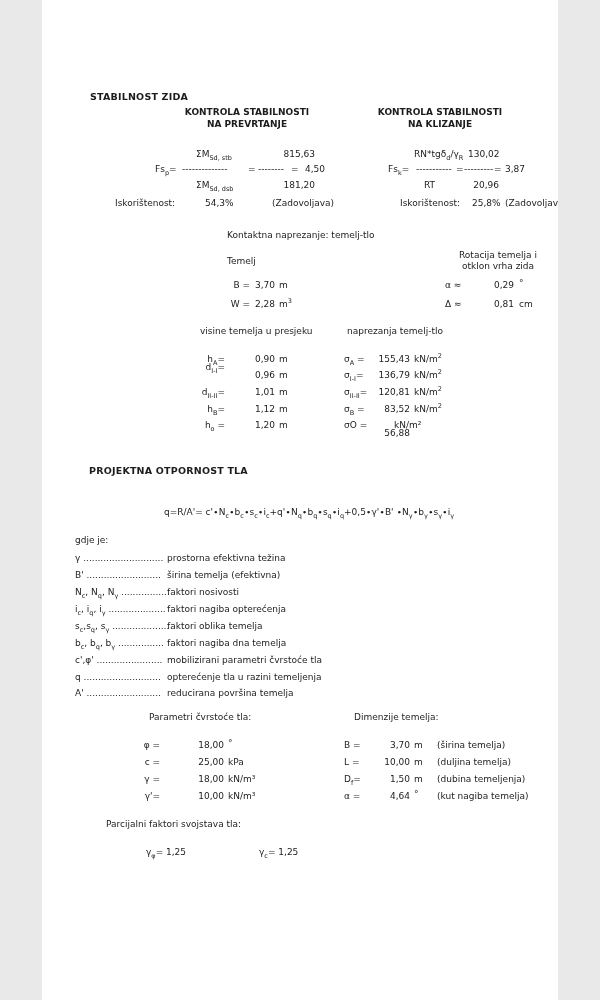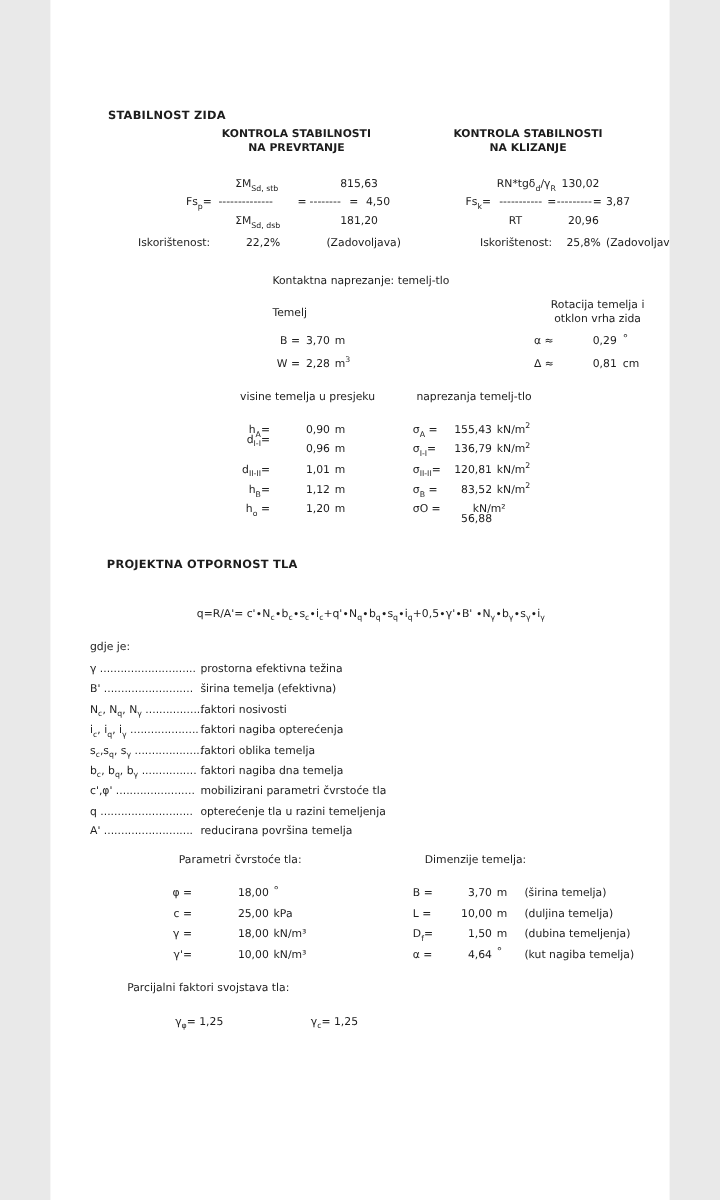--- a/index.html
+++ b/index.html
@@ -37,7 +37,7 @@
   <span class="t" style="left:154px;top:180px">ΣM<sub>Sd, dsb</sub></span>
   <span class="t ra" style="left:240px;top:180px;width:33px">181,20</span>
   <span class="t" style="left:73px;top:198px">Iskorištenost:</span>
-  <span class="t" style="left:163px;top:198px">22,2%</span>
+  <span class="t" style="left:163px;top:198px">54,3%</span>
   <span class="t" style="left:230px;top:198px">(Zadovoljava)</span>
 
   <span class="t b ctr" style="left:398px;top:107px">KONTROLA STABILNOSTI</span>

